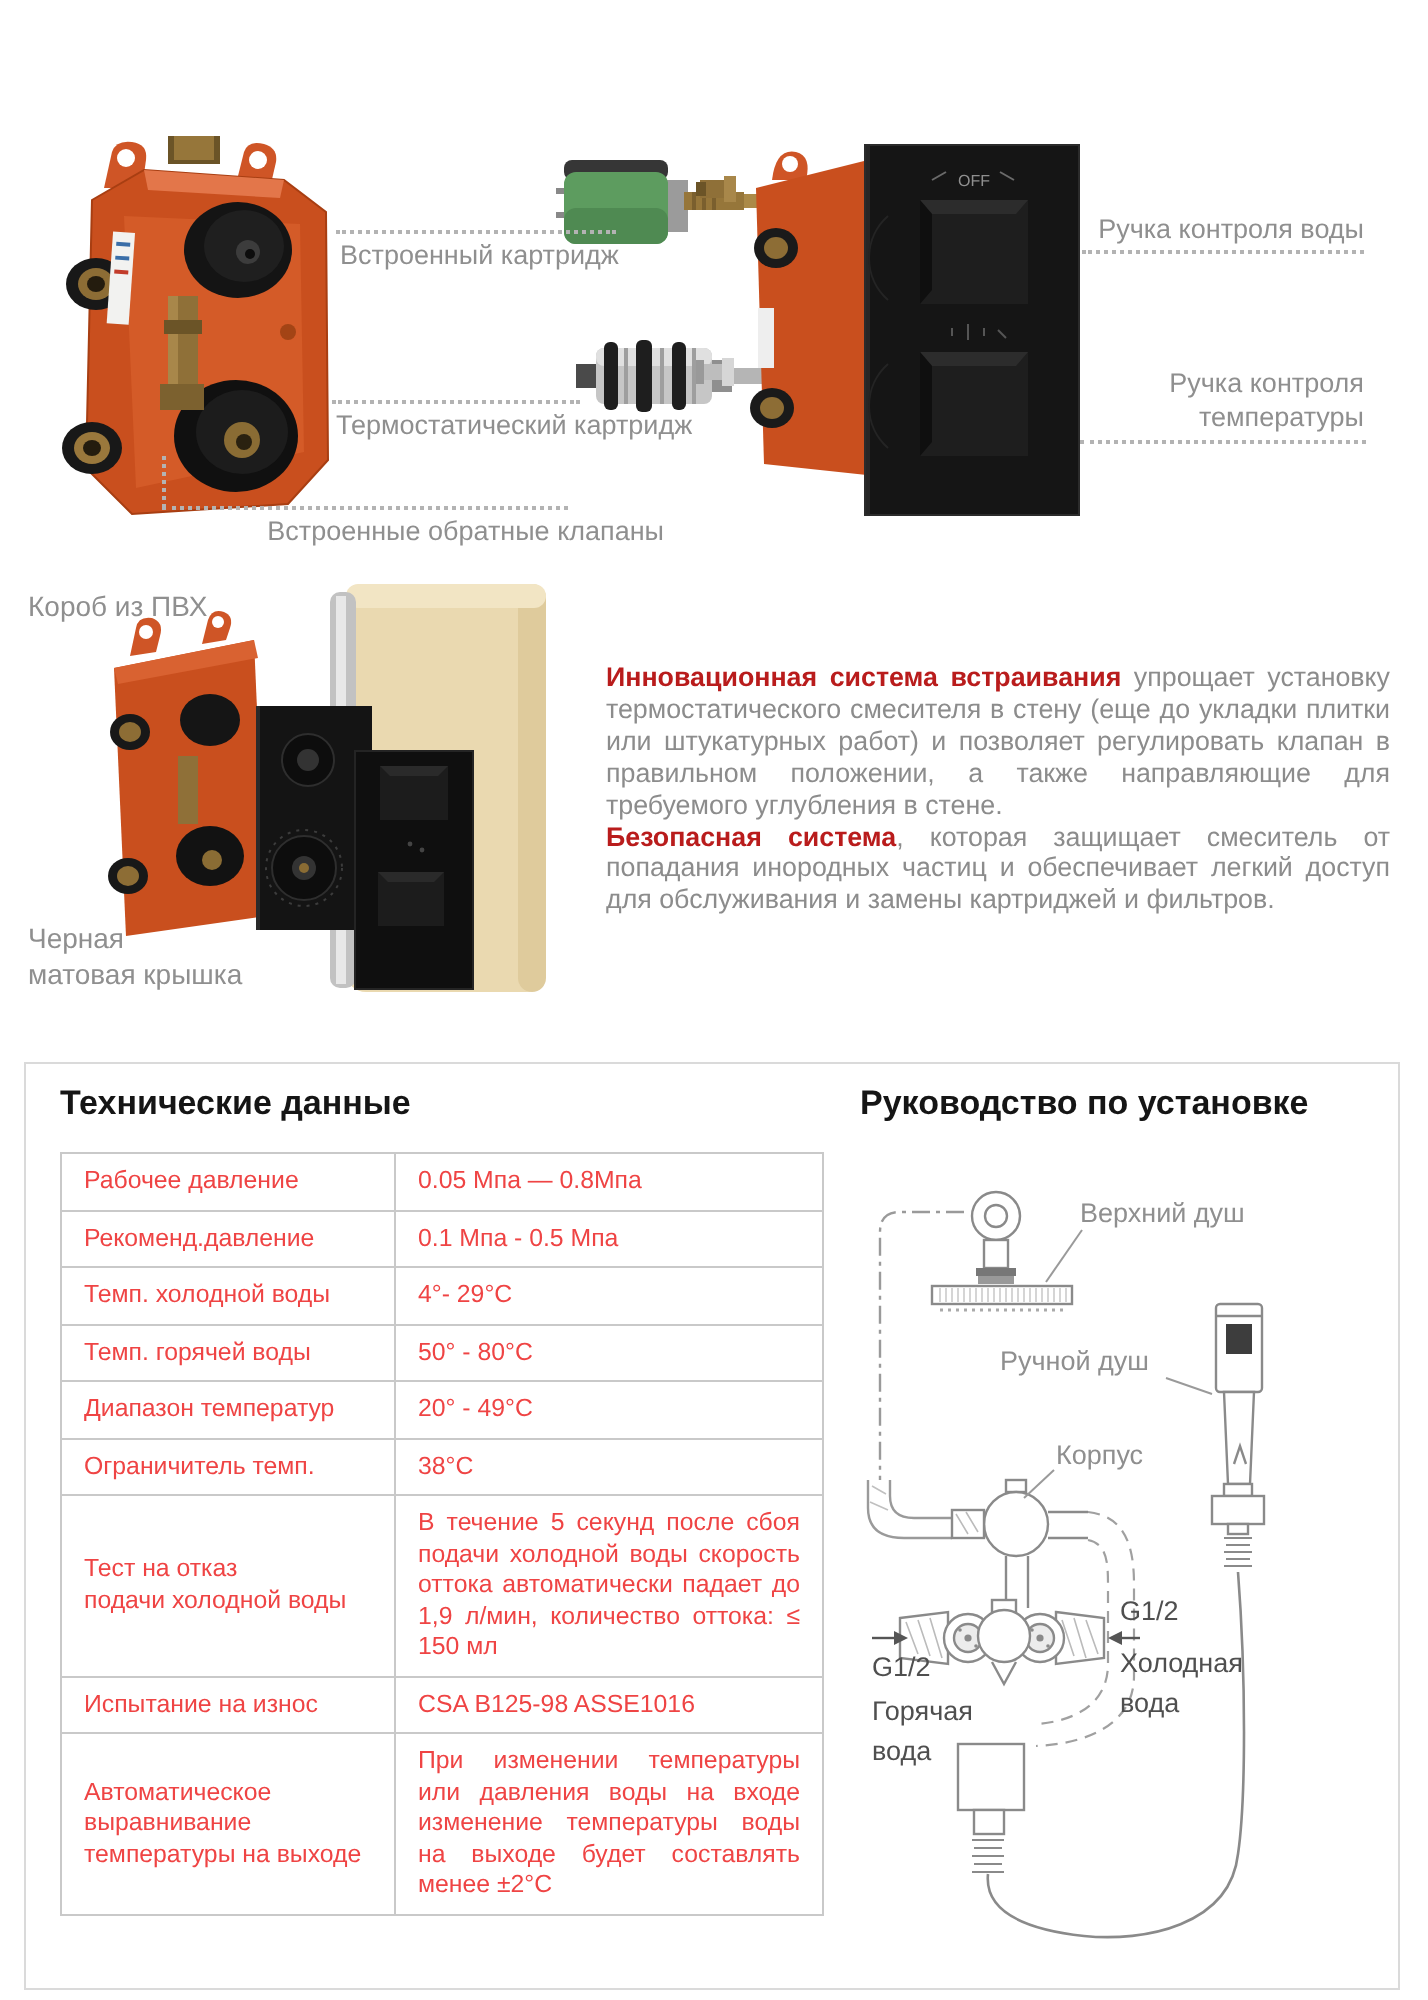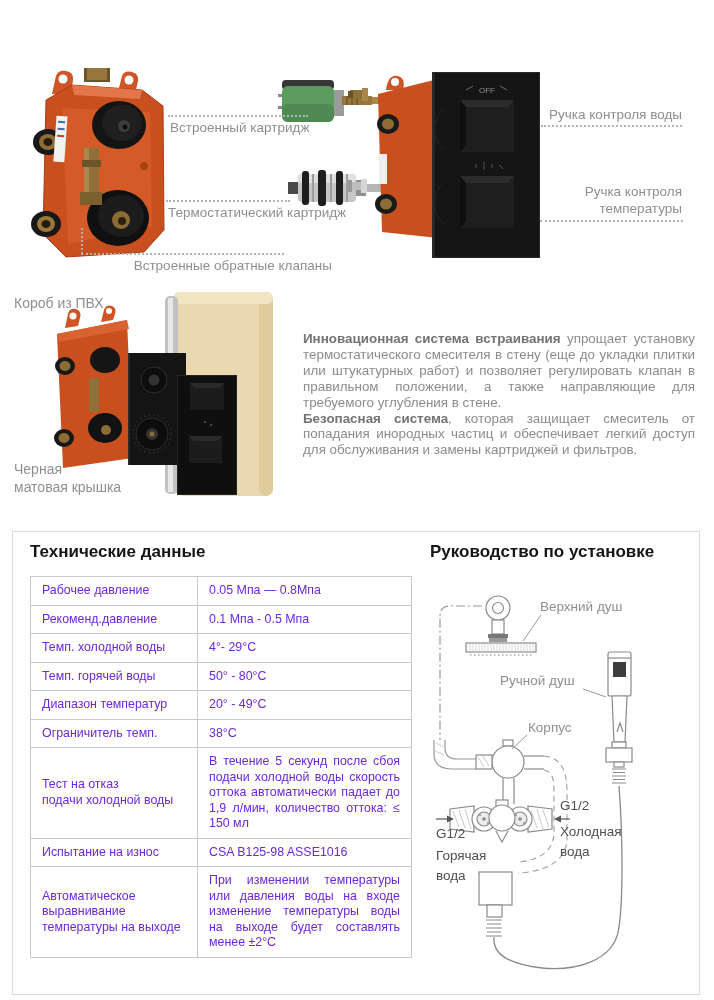--- a/index.html
+++ b/index.html
@@ -17,7 +17,7 @@
   .desc{position:absolute;left:303px;top:331px;width:392px;font-size:13.4px;line-height:15.9px;
         color:#8c8c8c;text-align:justify;}
   .desc p{margin:0;}
-  .desc b{color:#737373;font-weight:700;}
+  .desc b{color:#b91c1c;font-weight:700;}
   .bottom-box{position:absolute;left:12px;top:531px;width:686px;height:462px;
         border:1px solid #dadada;background:#fff;}
   .sec-title{position:absolute;font-size:17px;font-weight:700;color:#151515;}

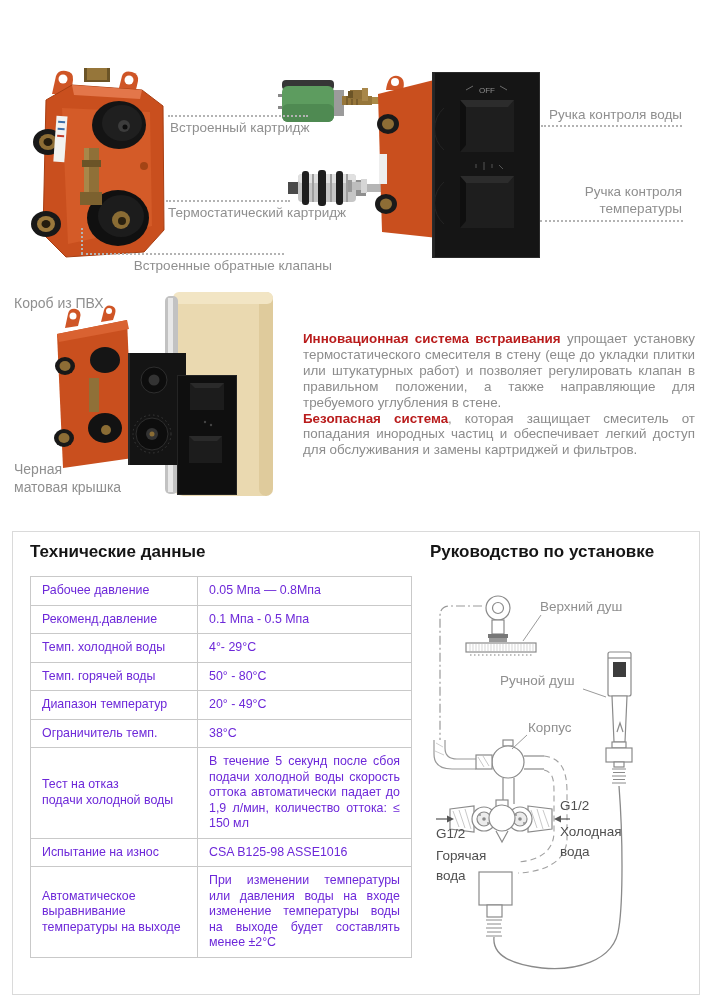--- a/index.html
+++ b/index.html
@@ -22,7 +22,7 @@
         border:1px solid #dadada;background:#fff;}
   .sec-title{position:absolute;font-size:17px;font-weight:700;color:#151515;}
   table.specs{position:absolute;left:30px;top:576px;width:382px;border-collapse:collapse;
-        font-size:12.4px;color:#6d28d9;line-height:1.25;table-layout:fixed;}
+        font-size:12.4px;color:#ef4444;line-height:1.25;table-layout:fixed;}
   table.specs td{border:1px solid #c9c9c9;padding:6px 11px;vertical-align:middle;}
   table.specs td.lab{width:144px;white-space:pre-line;}
   table.specs td.val{white-space:pre-line;text-align:justify;}

